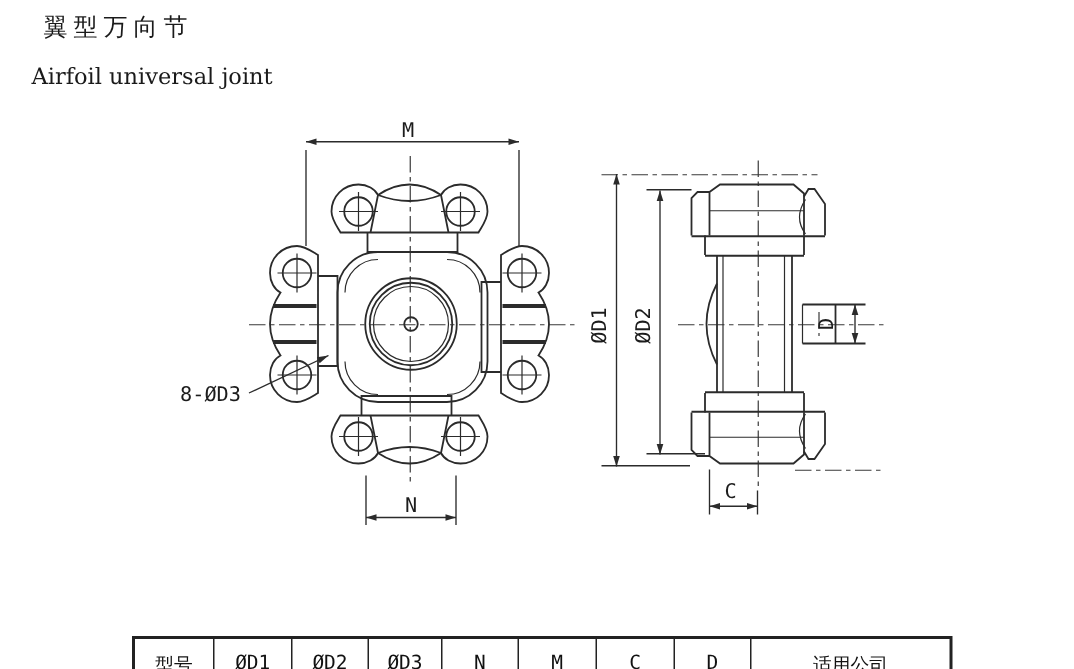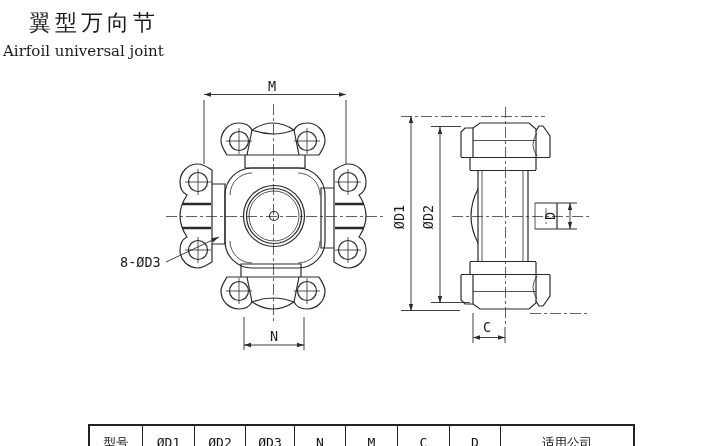--- a/index.html
+++ b/index.html
@@ -11,7 +11,7 @@
   .title-zh{
     position:absolute;left:29px;top:8px;
     font-family:Liberation Mono, monospace;
-    font-size:22px;color:#1a1a1a;letter-spacing:4px;font-weight:400;
+    font-size:16px;color:#1a1a1a;letter-spacing:4px;font-weight:400;
     white-space:nowrap;
   }
   .title-en{

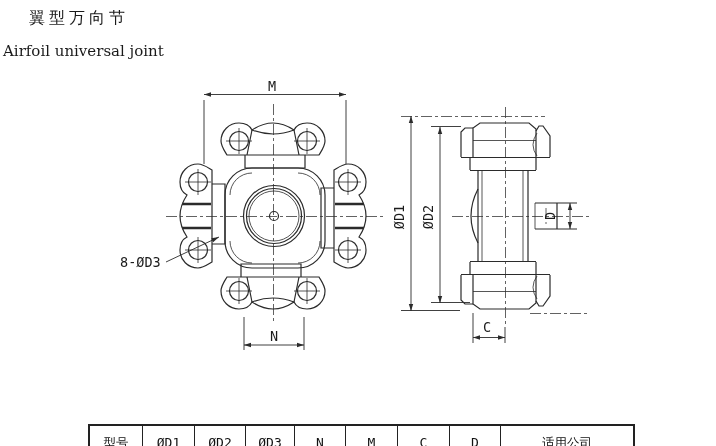--- a/index.html
+++ b/index.html
@@ -15,7 +15,7 @@
     white-space:nowrap;
   }
   .title-en{
-    position:absolute;left:3px;top:42px;
+    position:absolute;left:21px;top:42px;
     font-family:"DejaVu Serif", serif;
     font-size:15px;color:#1a1a1a;letter-spacing:0px;
     white-space:nowrap;

